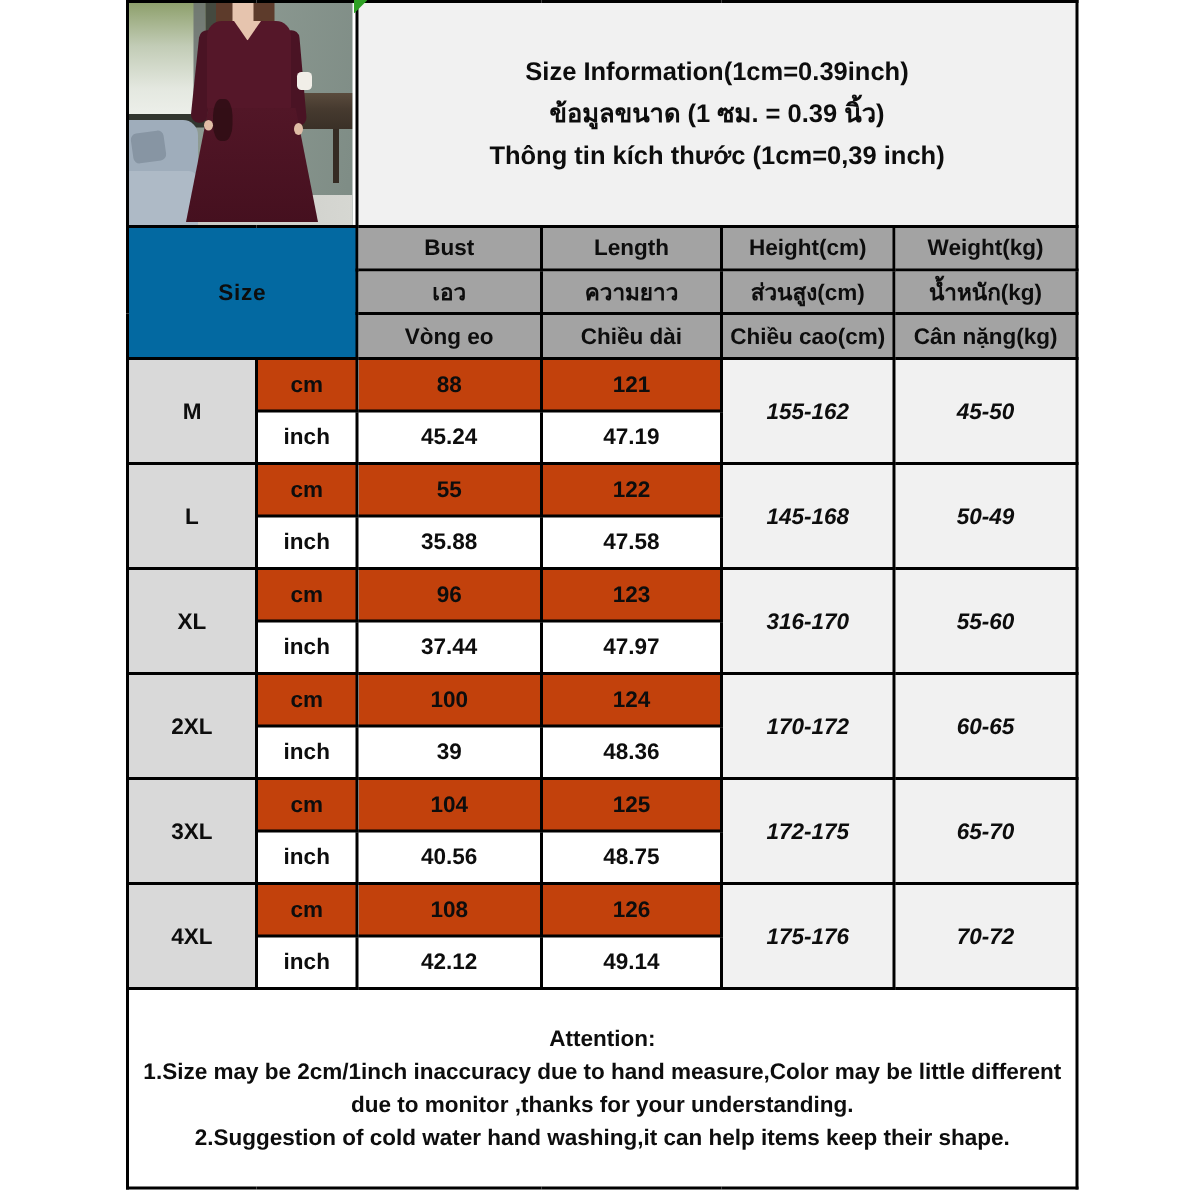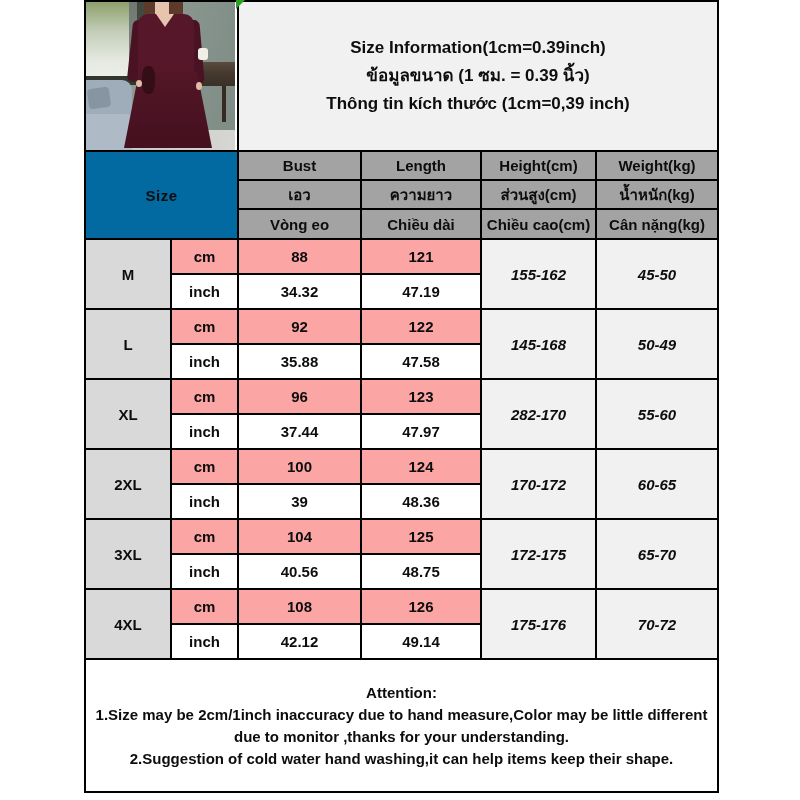--- a/index.html
+++ b/index.html
@@ -21,7 +21,7 @@
   td.hdr{background:#a3a3a3;}
   td.size-big{background:#0369a1;font-size:30px;letter-spacing:.5px;}
   td.size-label{background:#d9d9d9;font-size:16px;}
-  td.cm-row{background:#fca5a5;}
+  td.cm-row{background:#c2410c;}
   td.inch-row{background:#ffffff;}
   td.range{background:#f1f1f1;font-style:italic;}
   td.attention-cell{

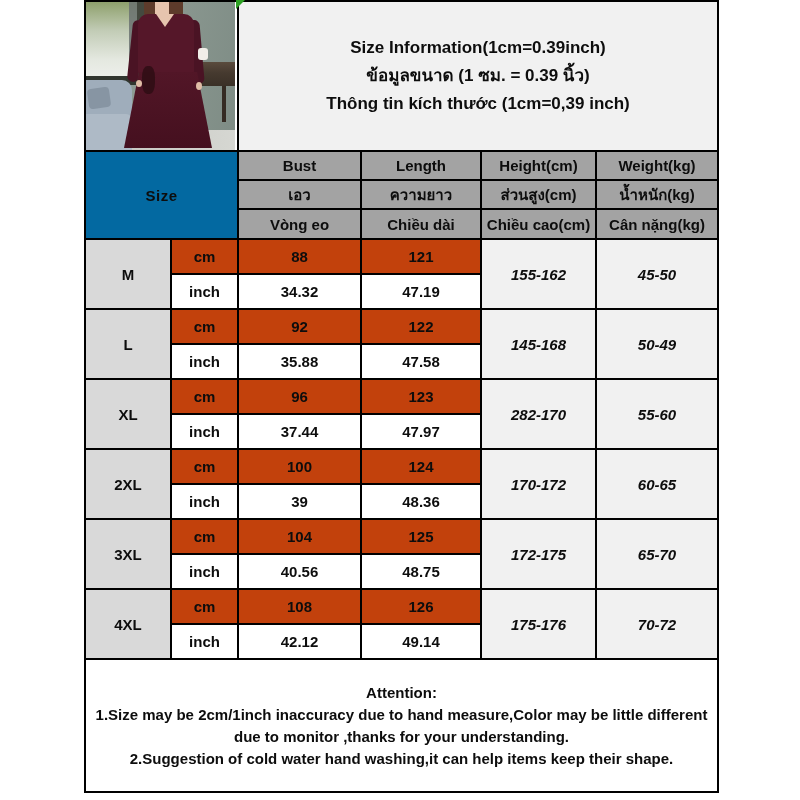--- a/index.html
+++ b/index.html
@@ -141,7 +141,7 @@
       </tr>
       <tr style="height:35px">
         <td class="inch-row">inch</td>
-        <td class="inch-row">34.32</td>
+        <td class="inch-row">45.24</td>
         <td class="inch-row">47.19</td>
       </tr>
 

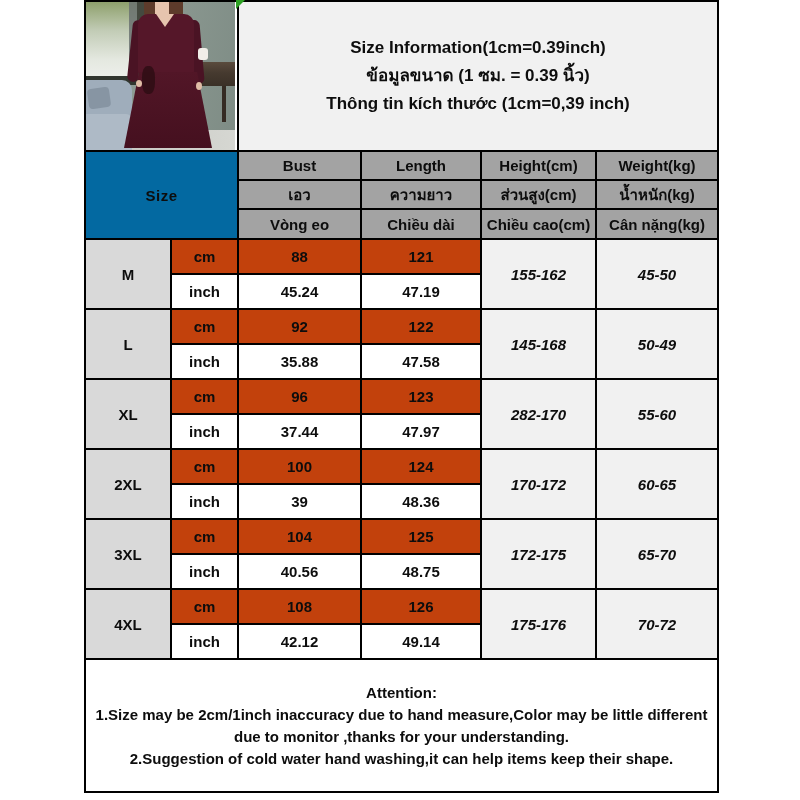--- a/index.html
+++ b/index.html
@@ -148,7 +148,7 @@
       <tr style="height:35px">
         <td class="size-label" rowspan="2">L</td>
         <td class="cm-row">cm</td>
-        <td class="cm-row">92</td>
+        <td class="cm-row">55</td>
         <td class="cm-row">122</td>
         <td class="range" rowspan="2">145-168</td>
         <td class="range" rowspan="2">50-49</td>

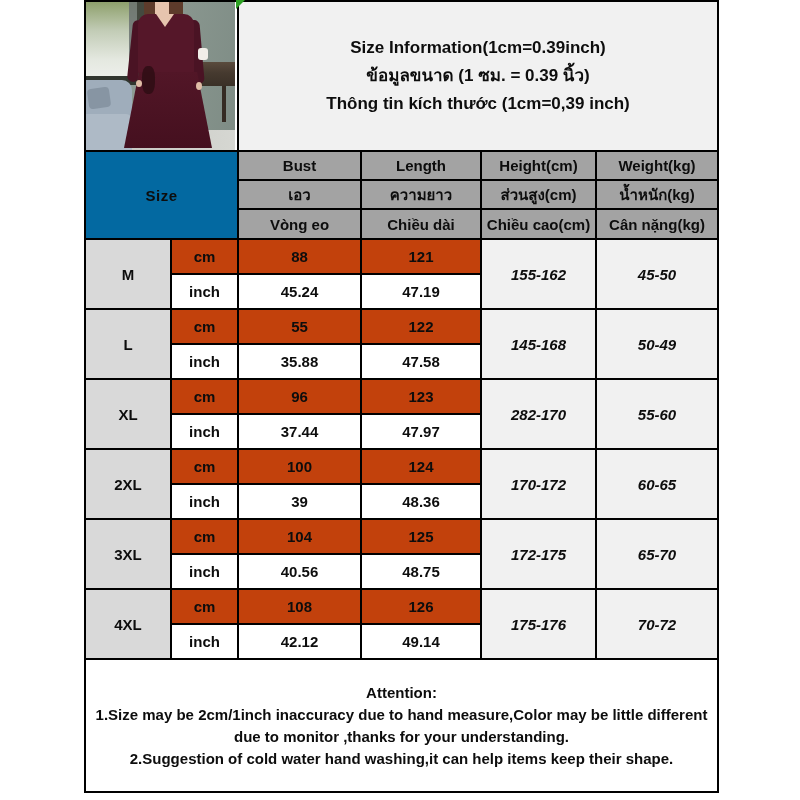--- a/index.html
+++ b/index.html
@@ -164,7 +164,7 @@
         <td class="cm-row">cm</td>
         <td class="cm-row">96</td>
         <td class="cm-row">123</td>
-        <td class="range" rowspan="2">282-170</td>
+        <td class="range" rowspan="2">316-170</td>
         <td class="range" rowspan="2">55-60</td>
       </tr>
       <tr style="height:35px">

